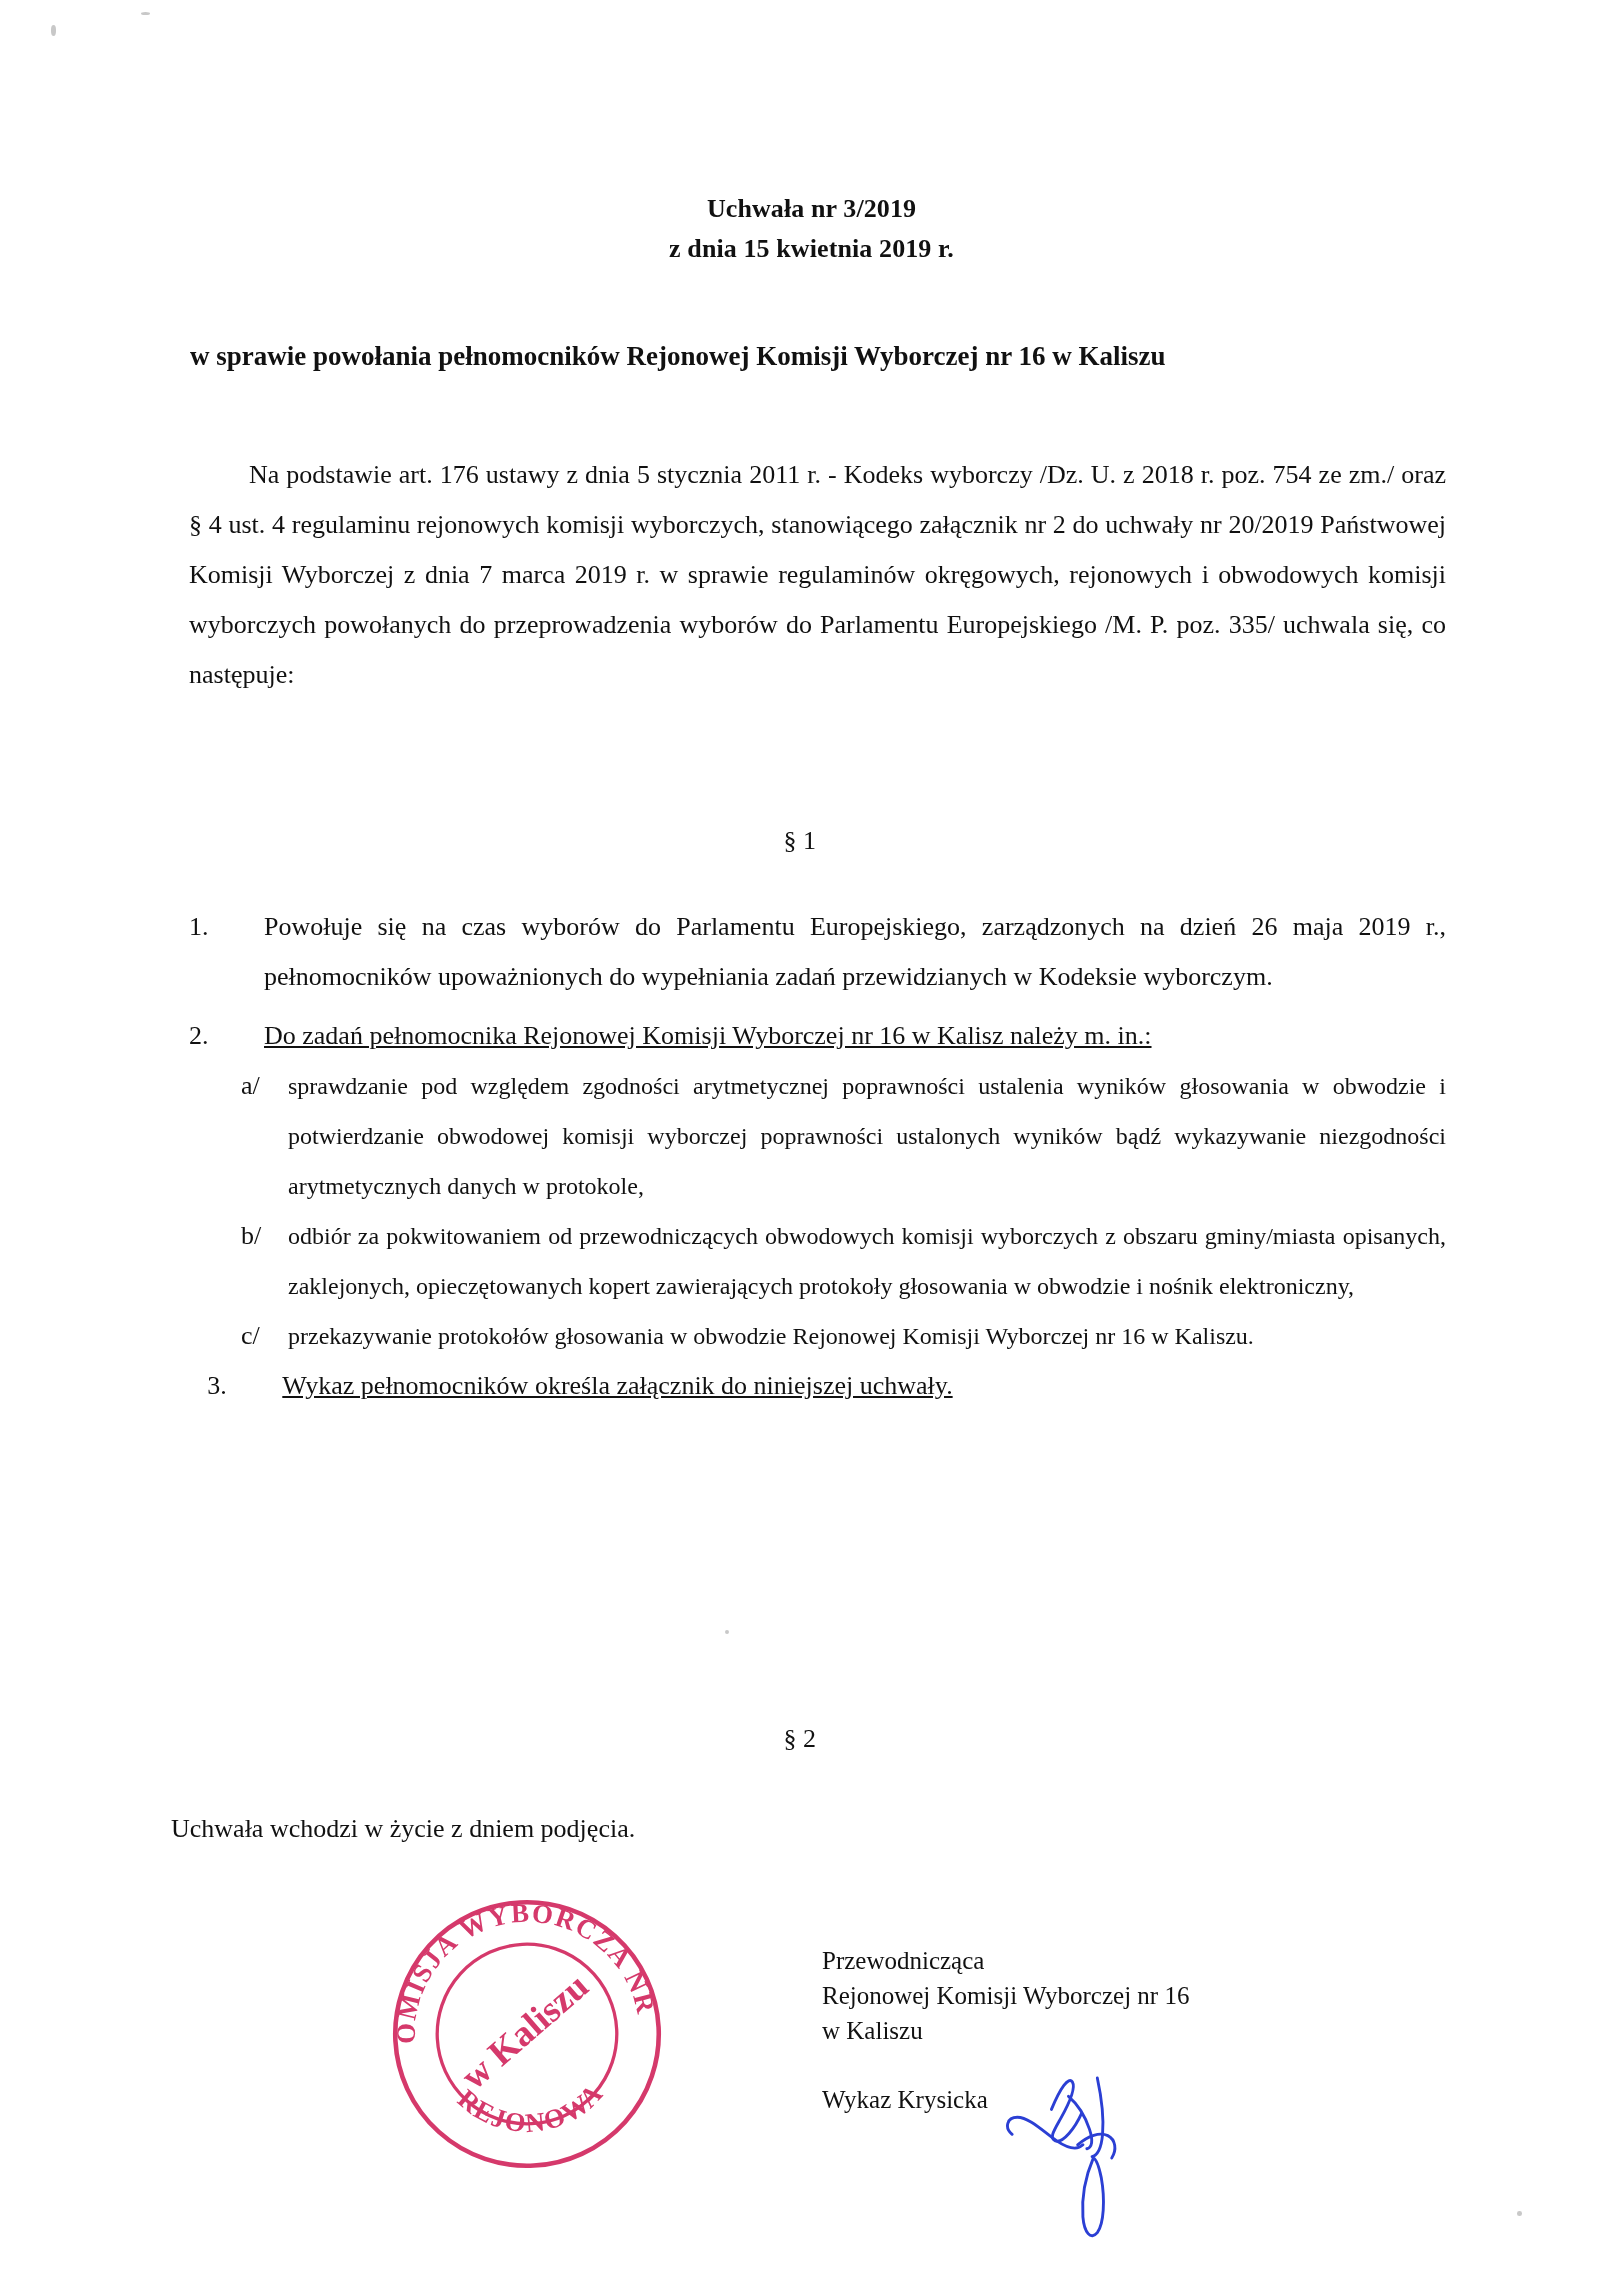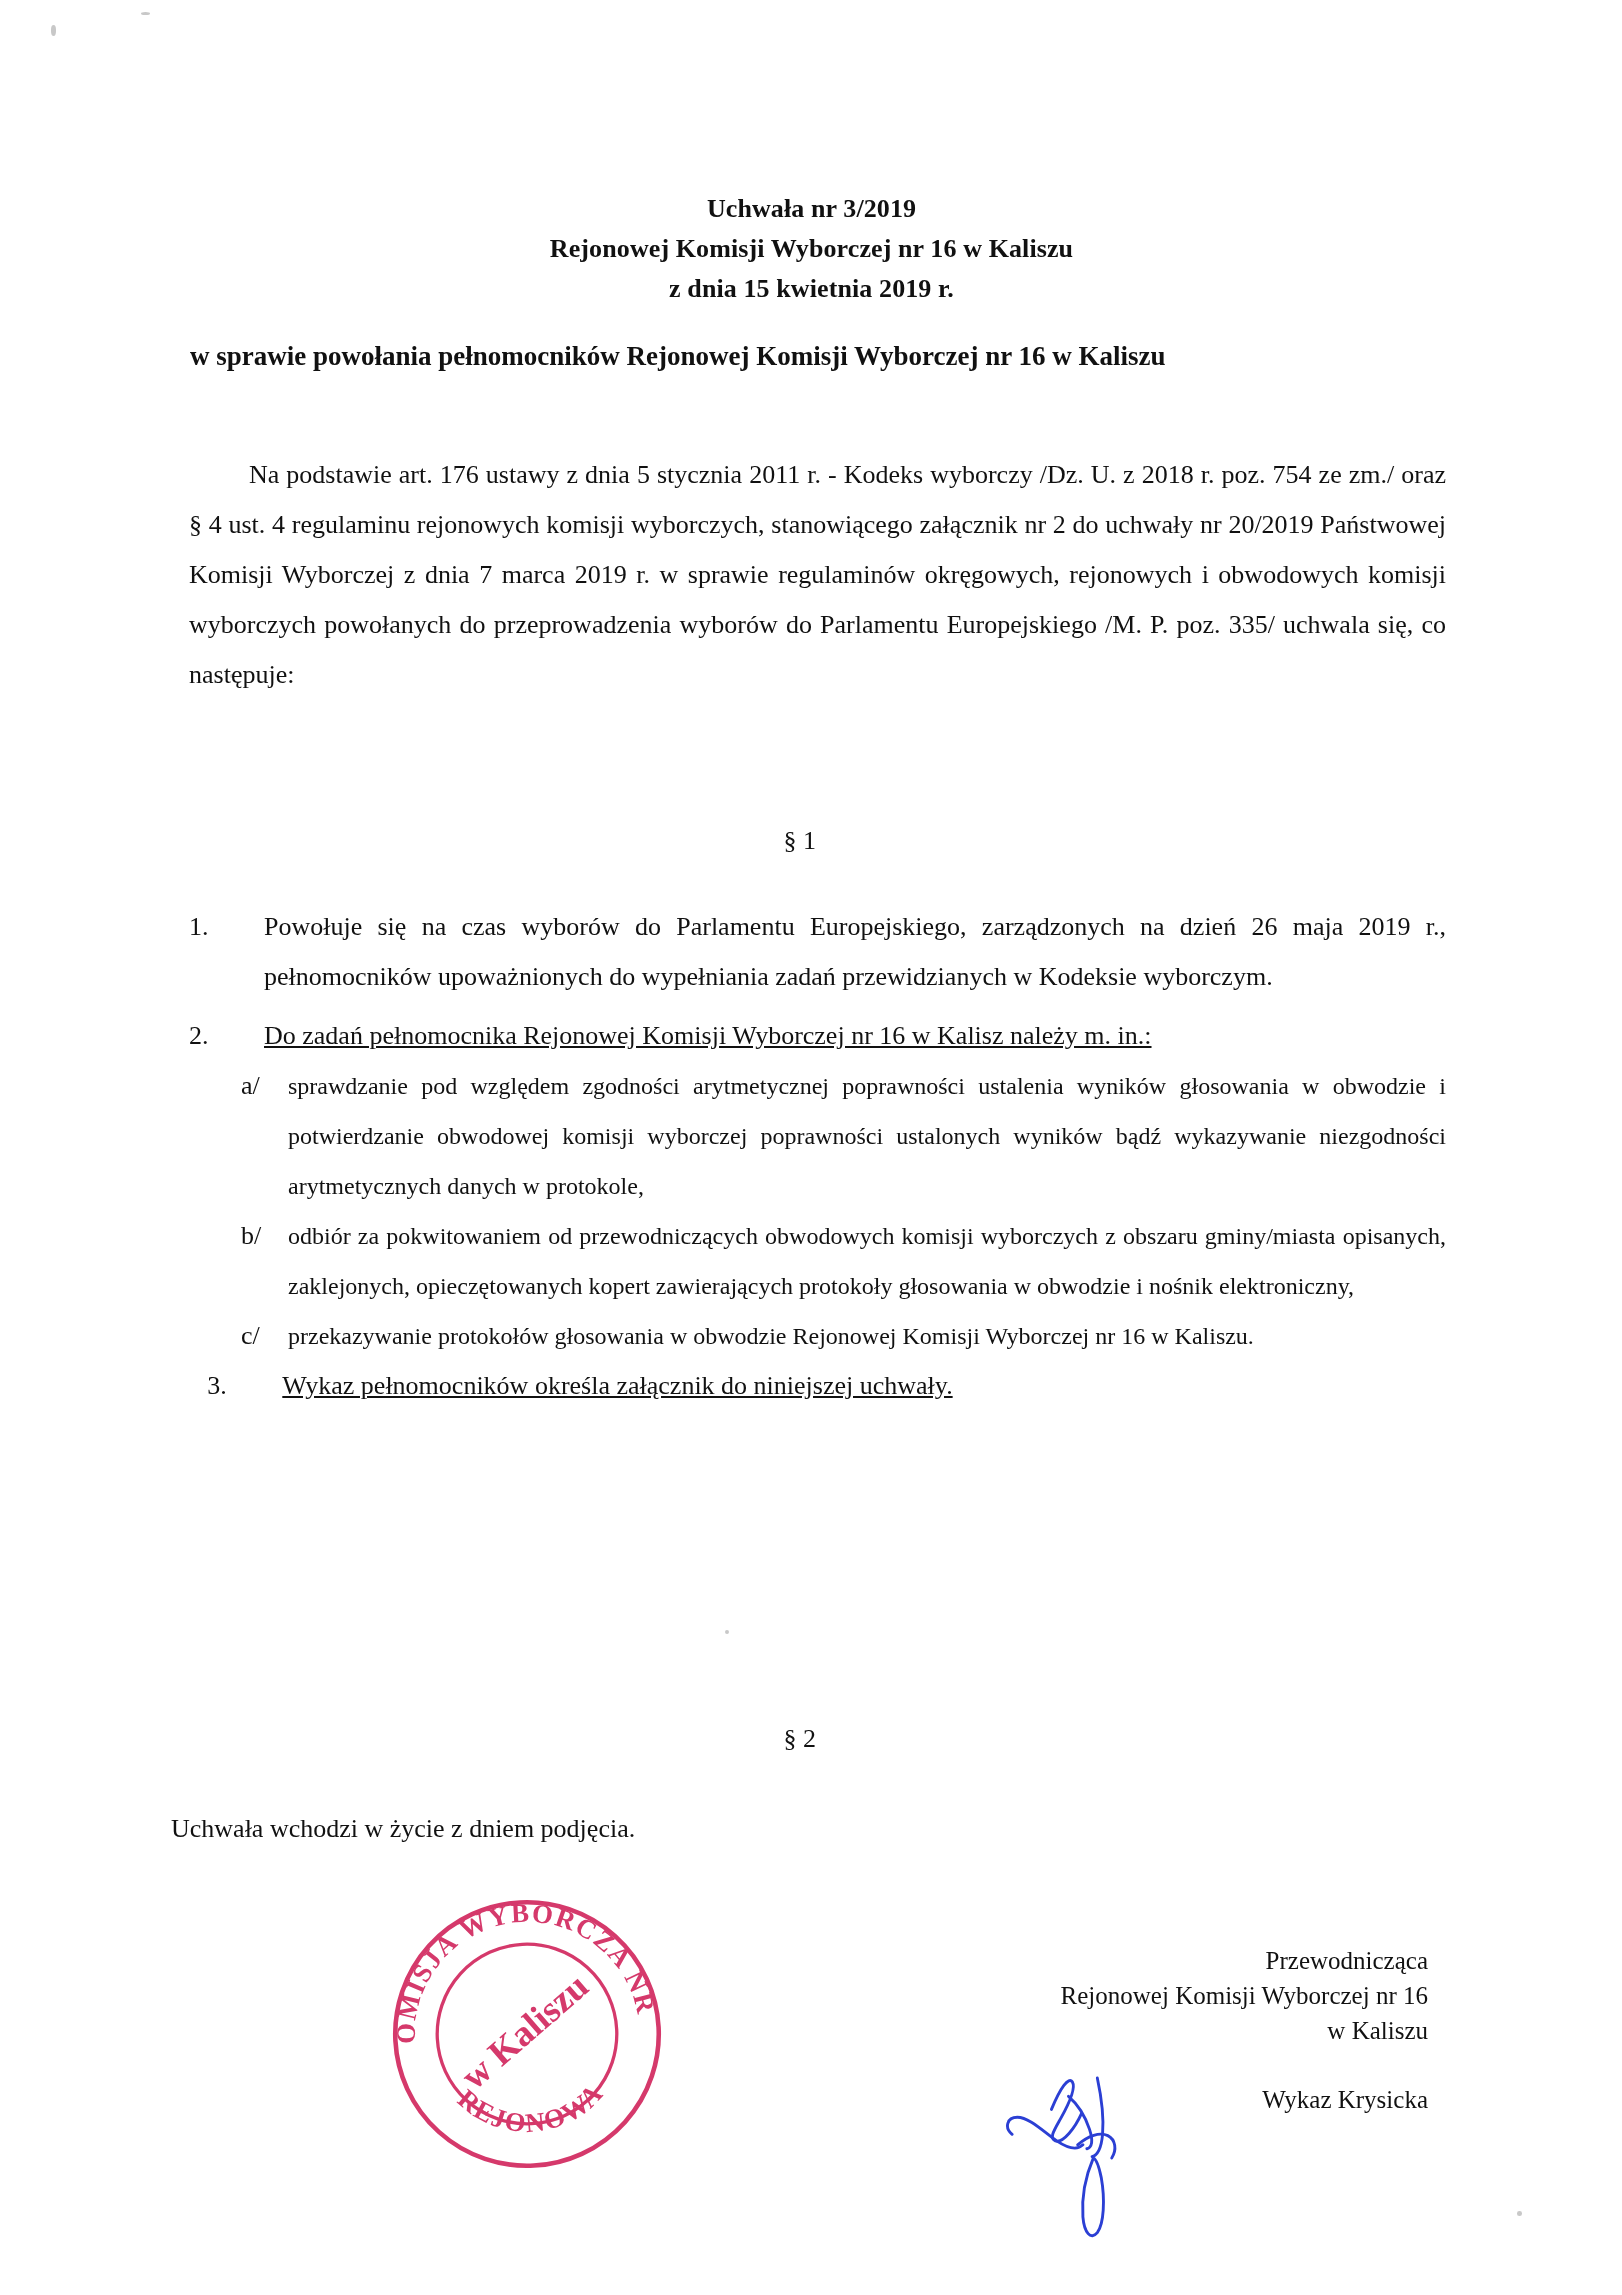--- a/index.html
+++ b/index.html
@@ -185,7 +185,6 @@
 
   <div class="title-block">
     <div class="title-line">Uchwała nr 3/2019</div>
-    <div class="title-line">Rejonowej Komisji Wyborczej nr 16 w Kaliszu</div>
     <div class="title-line">z dnia 15 kwietnia 2019 r.</div>
   </div>
 

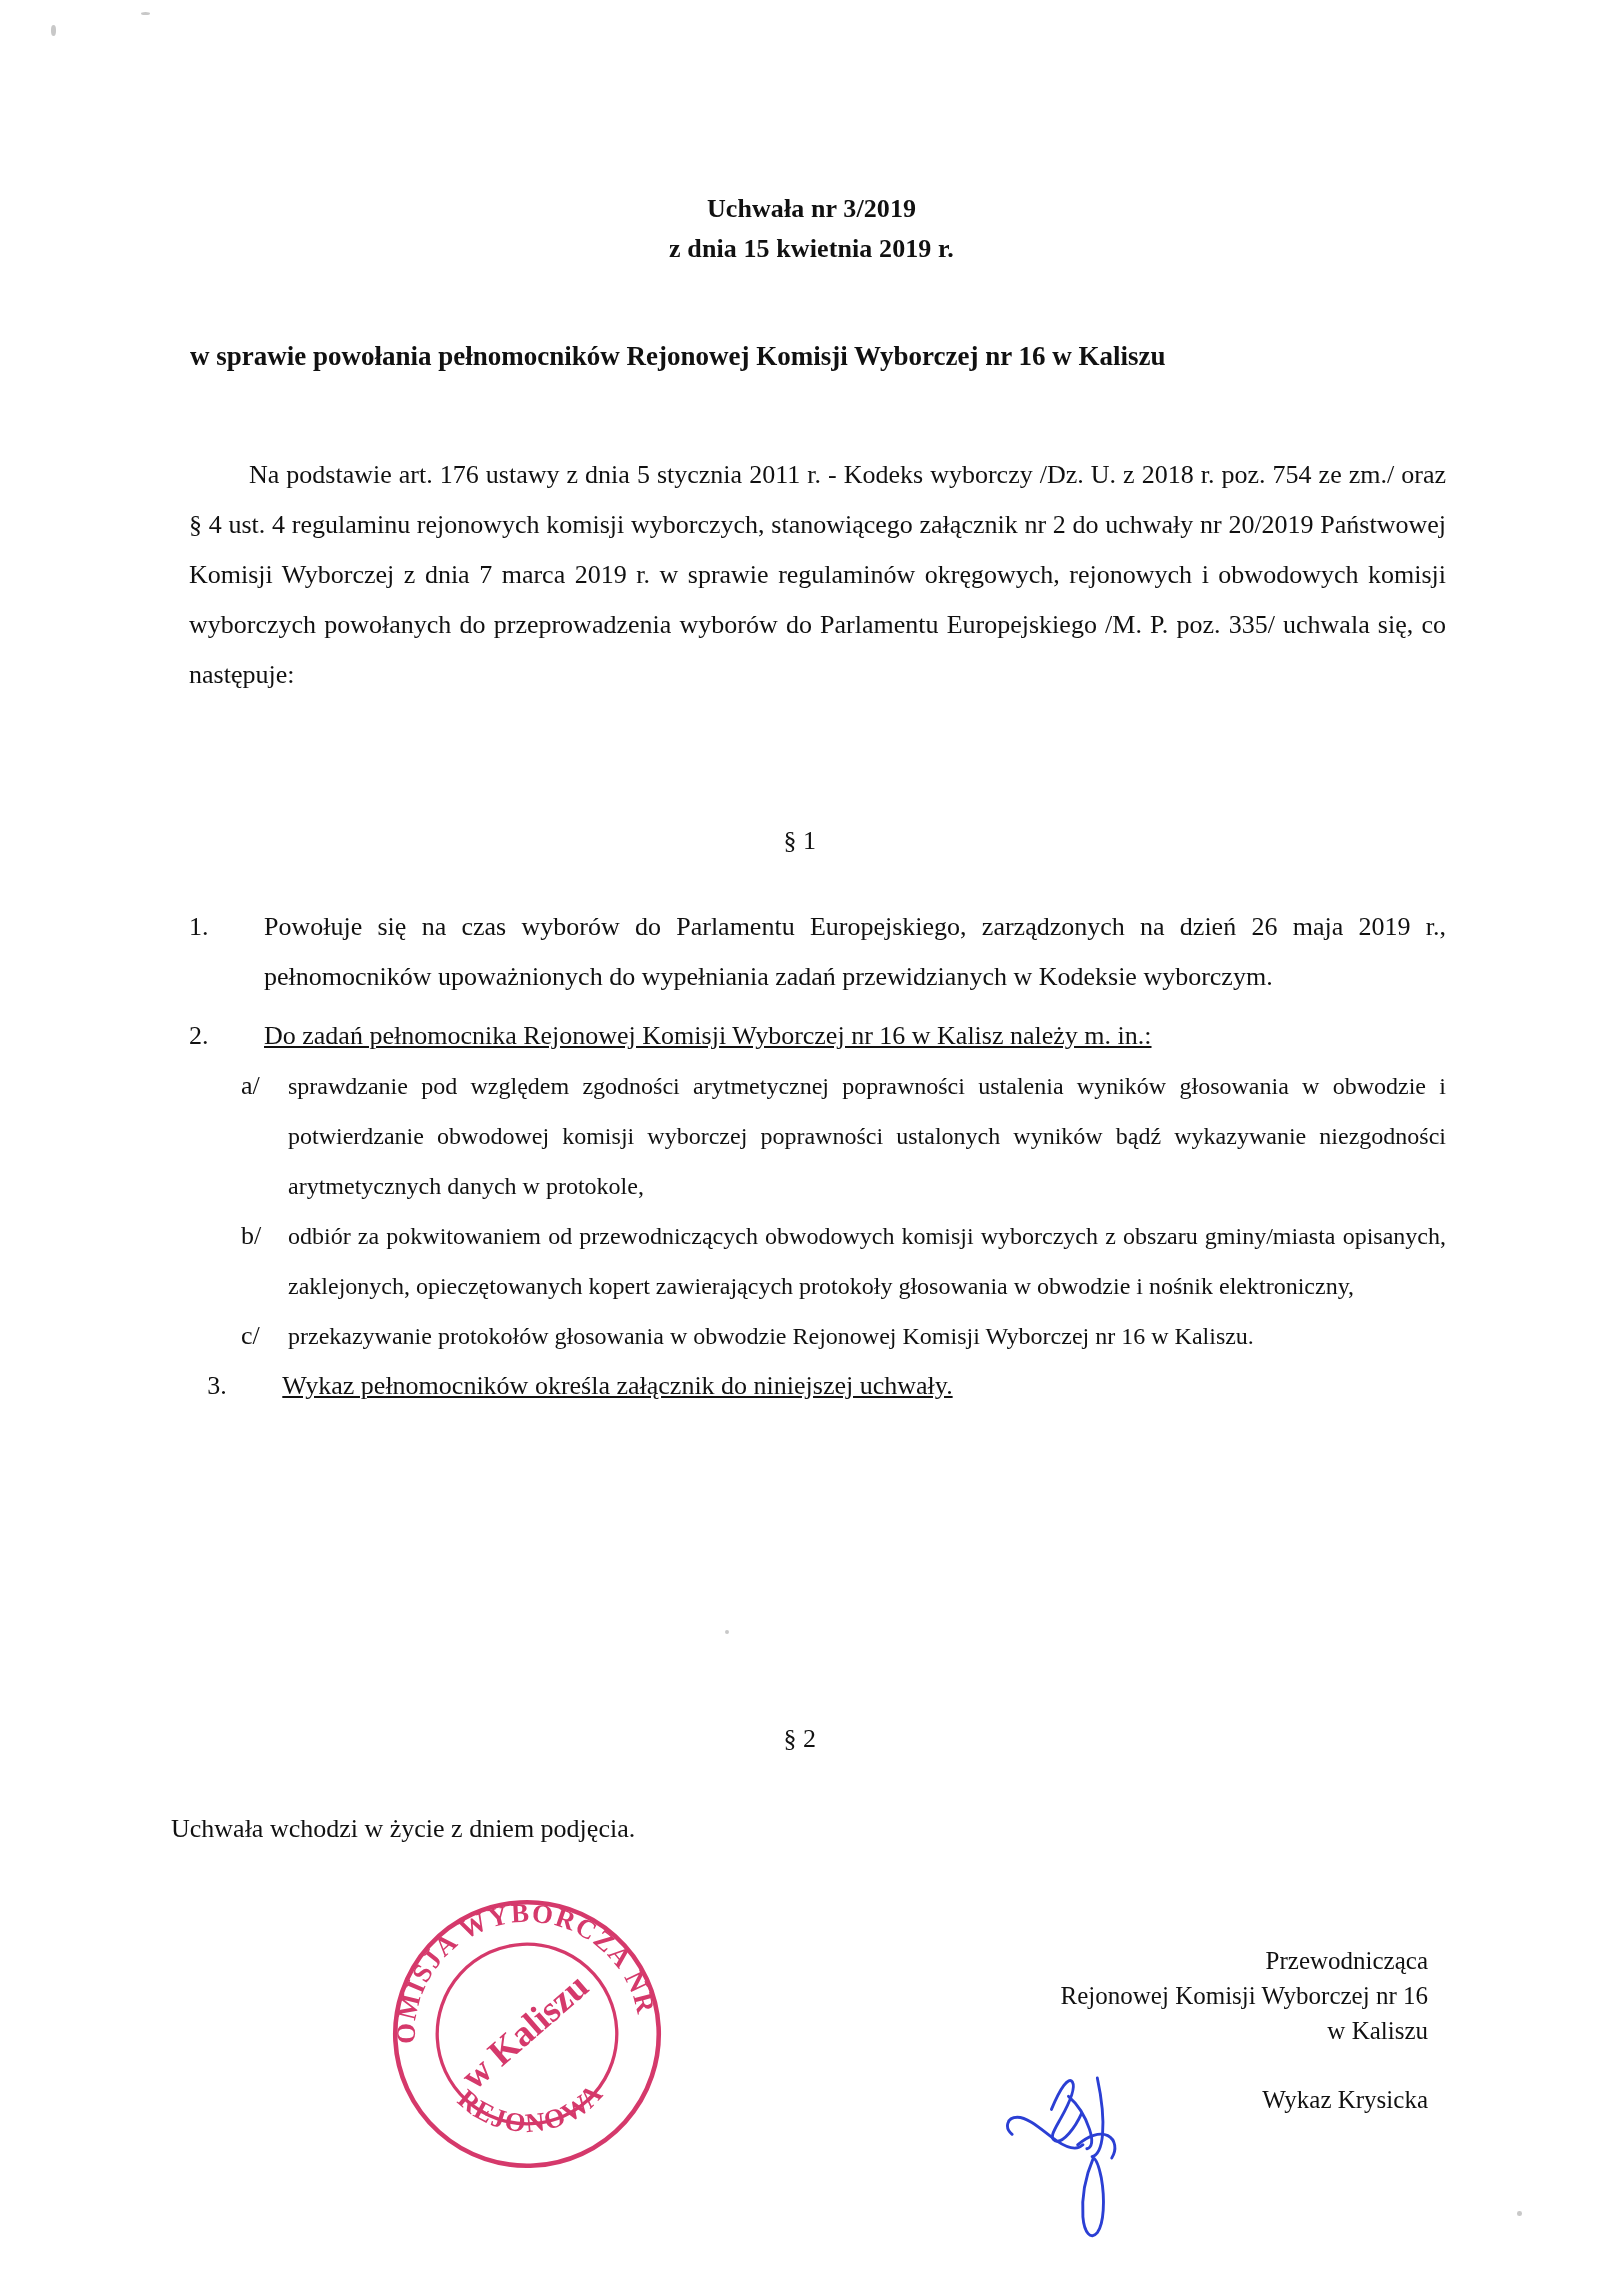--- a/index.html
+++ b/index.html
@@ -140,10 +140,10 @@
   
   .sigblock {
     position: absolute;
-    left: 852px;
+    left: 822px;
     top: 1943px;
     width: 576px;
-    text-align: right;
+    text-align: left;
     font-size: 25px;
     line-height: 35px;
   }

